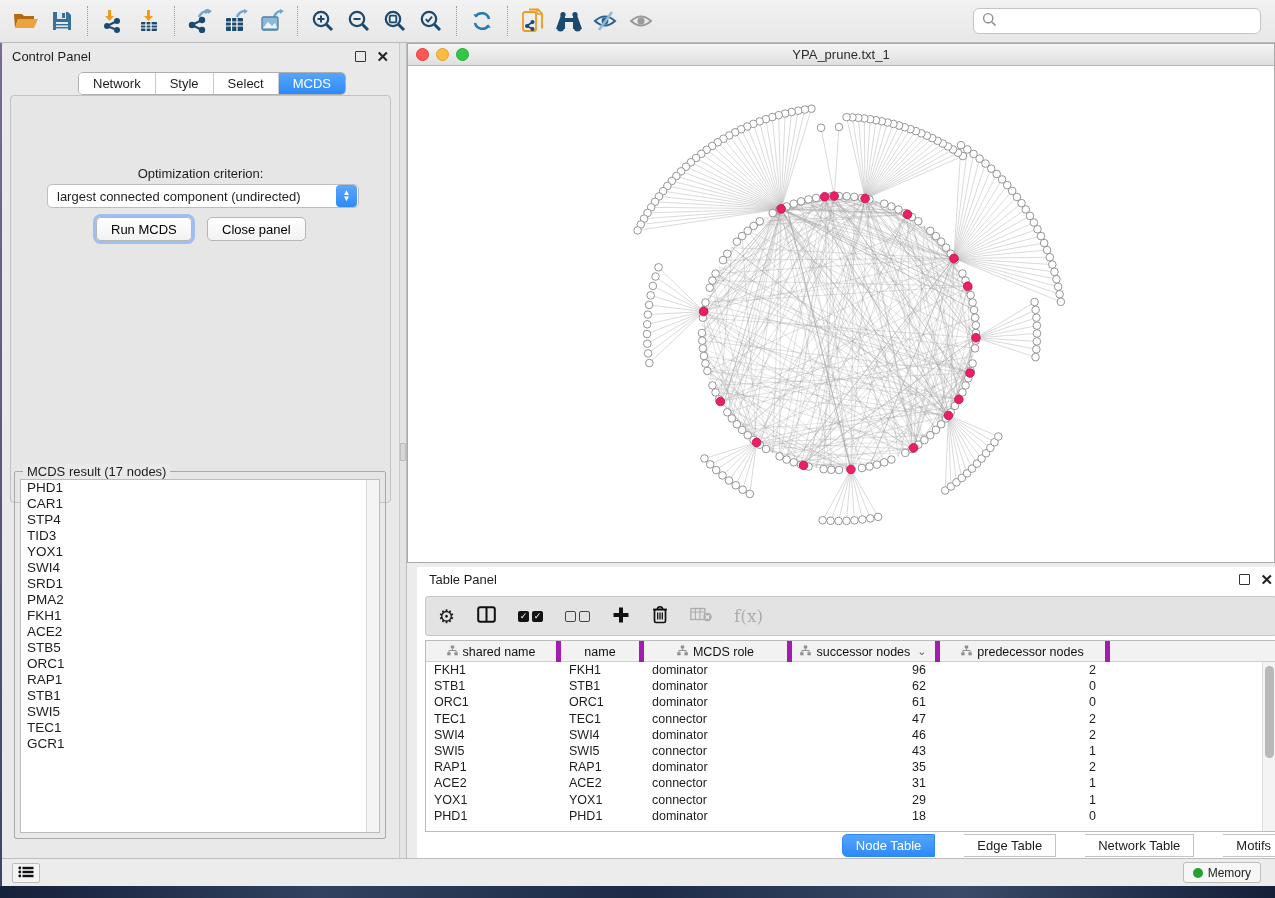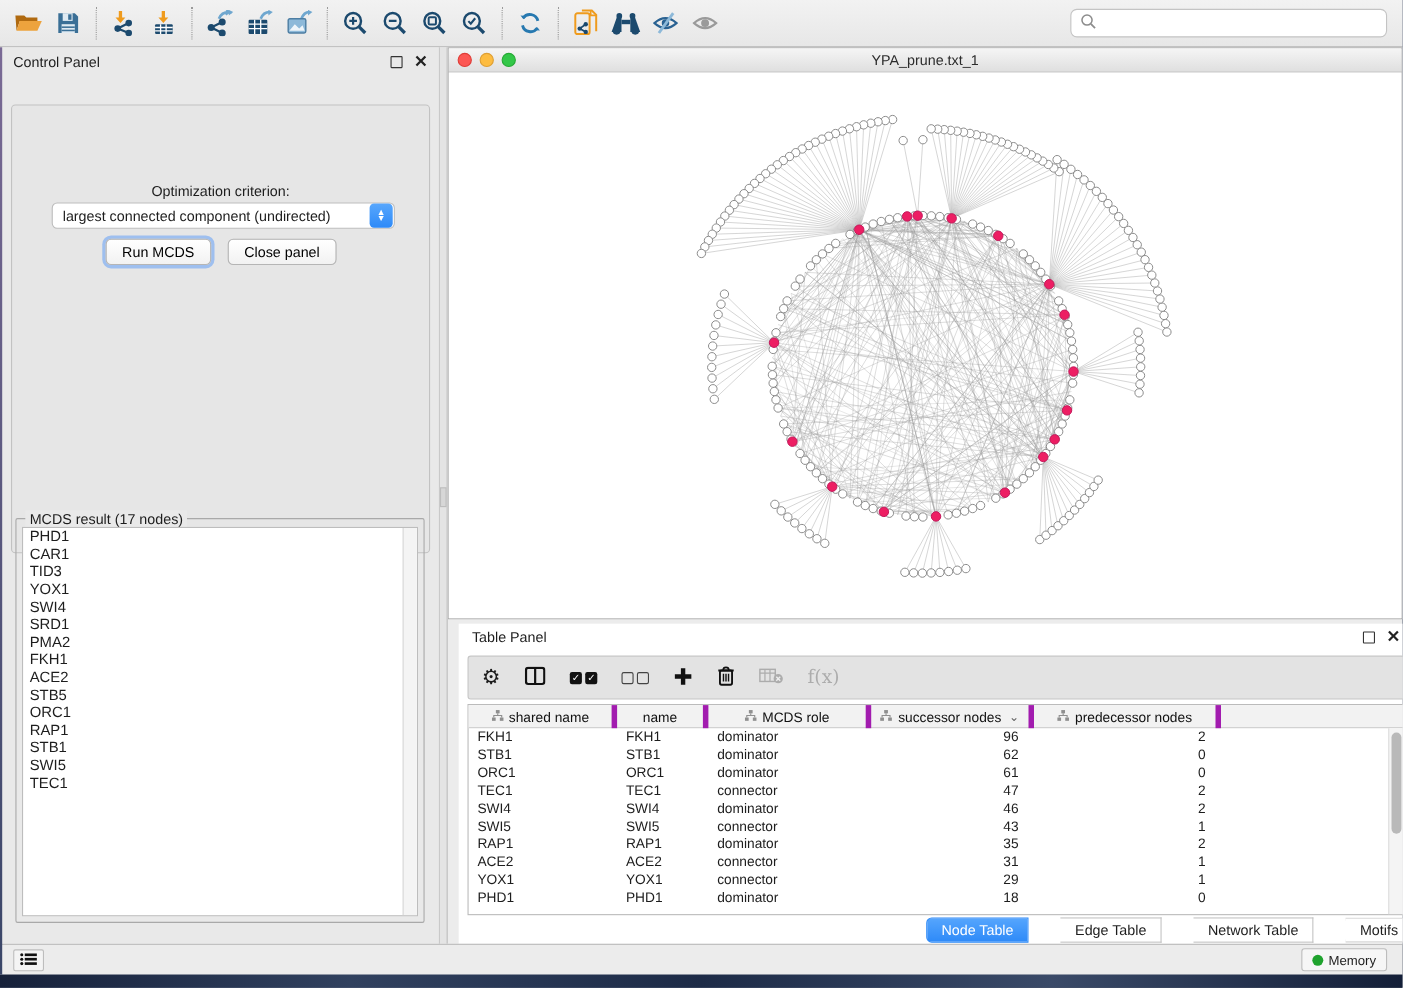--- a/index.html
+++ b/index.html
@@ -313,6 +313,12 @@
       <span class="panel-title">Control Panel</span>
       <span class="win-float"></span>
       <span class="win-close">✕</span>
+    </div>
+    <div id="cp-tabs">
+      <div class="cp-tab">Network</div>
+      <div class="cp-tab">Style</div>
+      <div class="cp-tab">Select</div>
+      <div class="cp-tab active">MCDS</div>
     </div>
     <div id="cp-box">
       <div id="opt-label">Optimization criterion:</div>

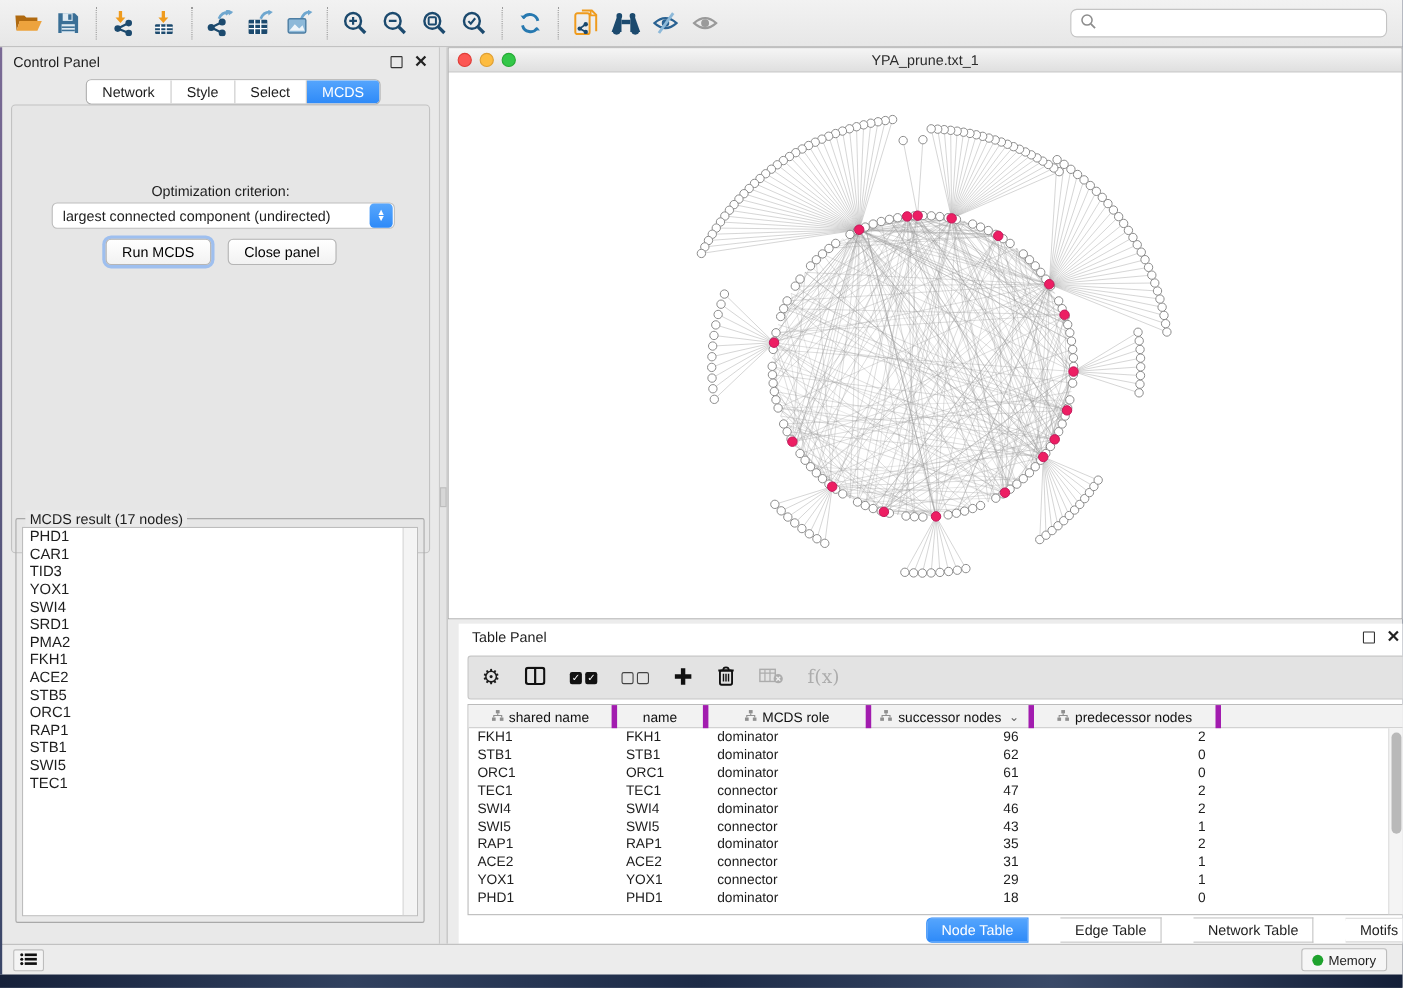--- a/index.html
+++ b/index.html
@@ -338,6 +338,7 @@
         <div id="mcds-items">
             <div class="mcds-item">PHD1</div>
             <div class="mcds-item">CAR1</div>
+            <div class="mcds-item">STP4</div>
             <div class="mcds-item">TID3</div>
             <div class="mcds-item">YOX1</div>
             <div class="mcds-item">SWI4</div>

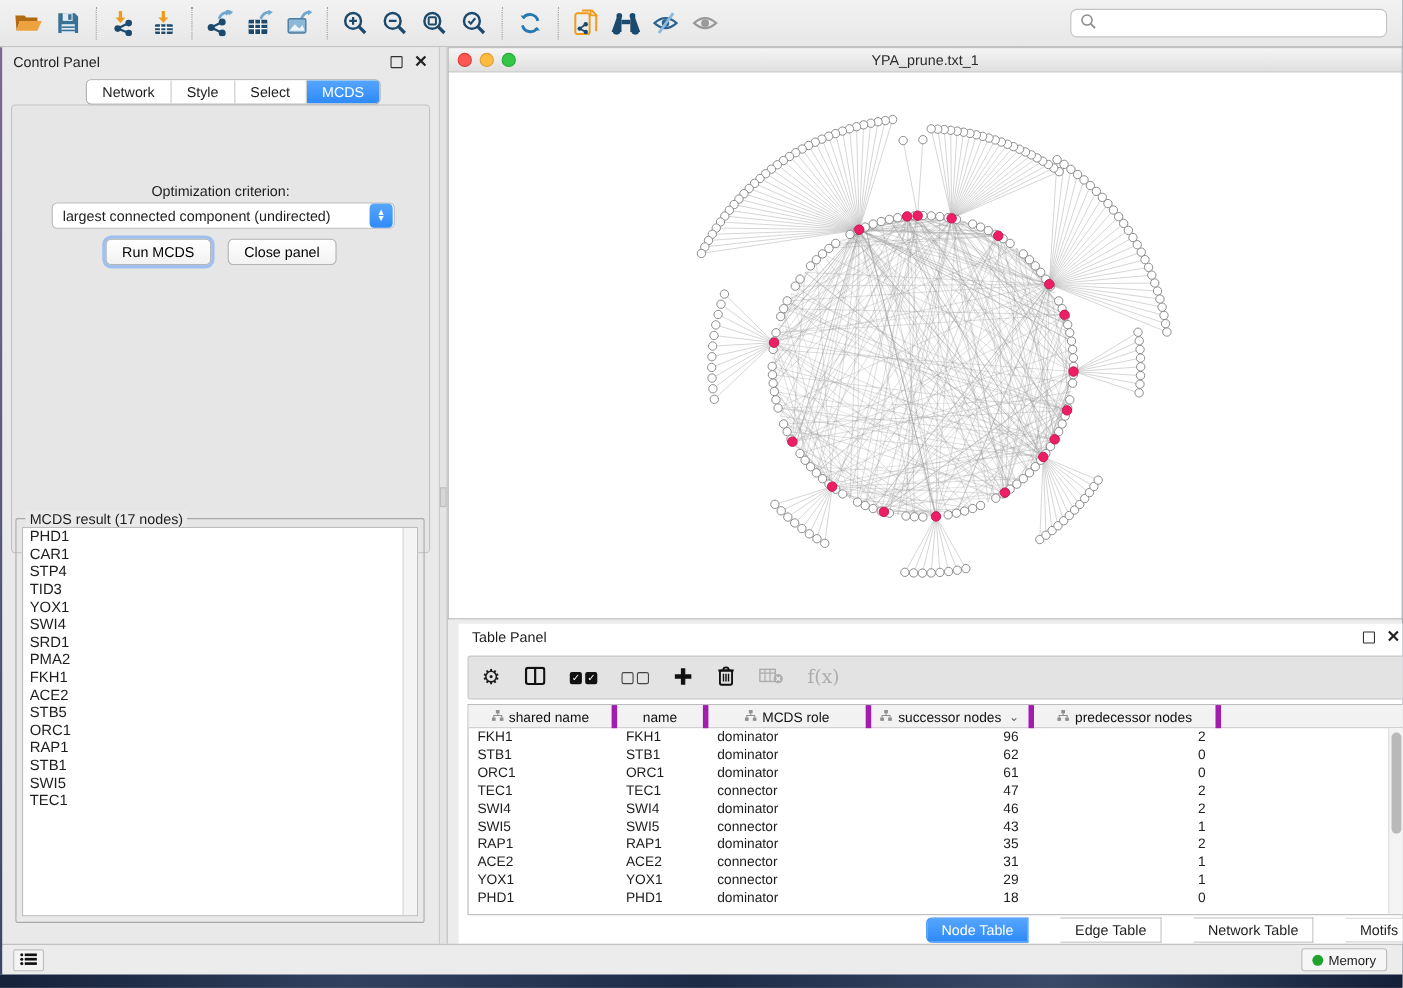--- a/index.html
+++ b/index.html
@@ -352,6 +352,7 @@
             <div class="mcds-item">STB1</div>
             <div class="mcds-item">SWI5</div>
             <div class="mcds-item">TEC1</div>
+            <div class="mcds-item">GCR1</div>
           </div>
         <div id="mcds-scroll"></div>
       </div>

